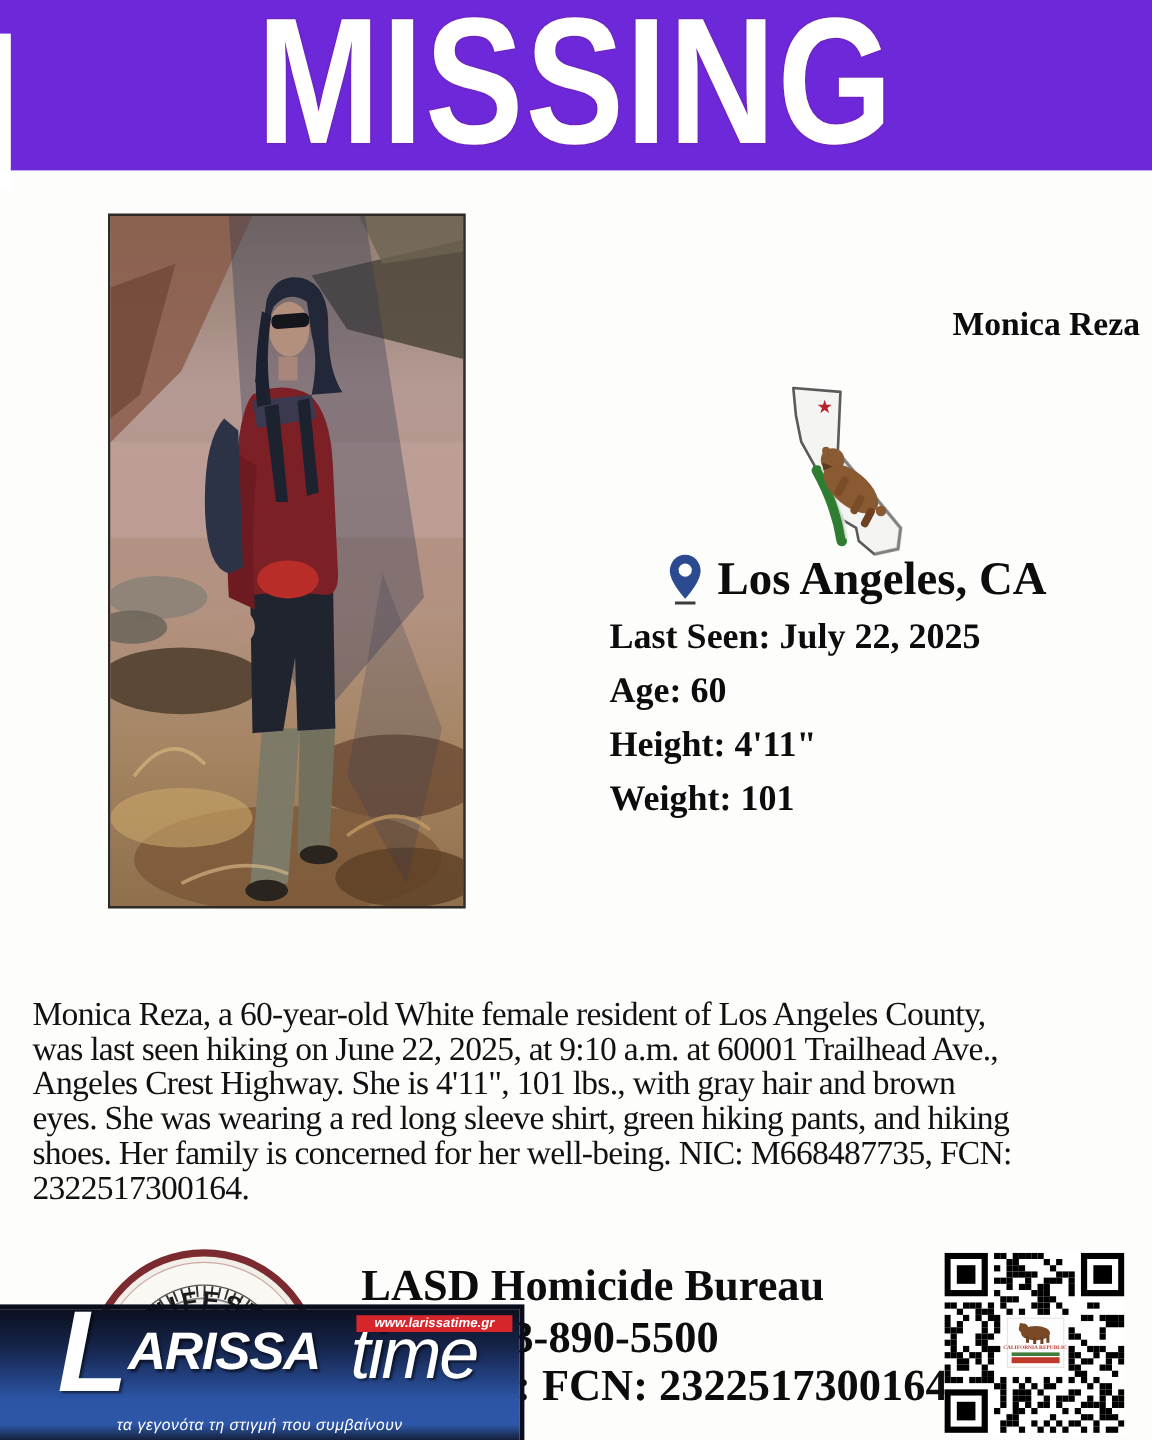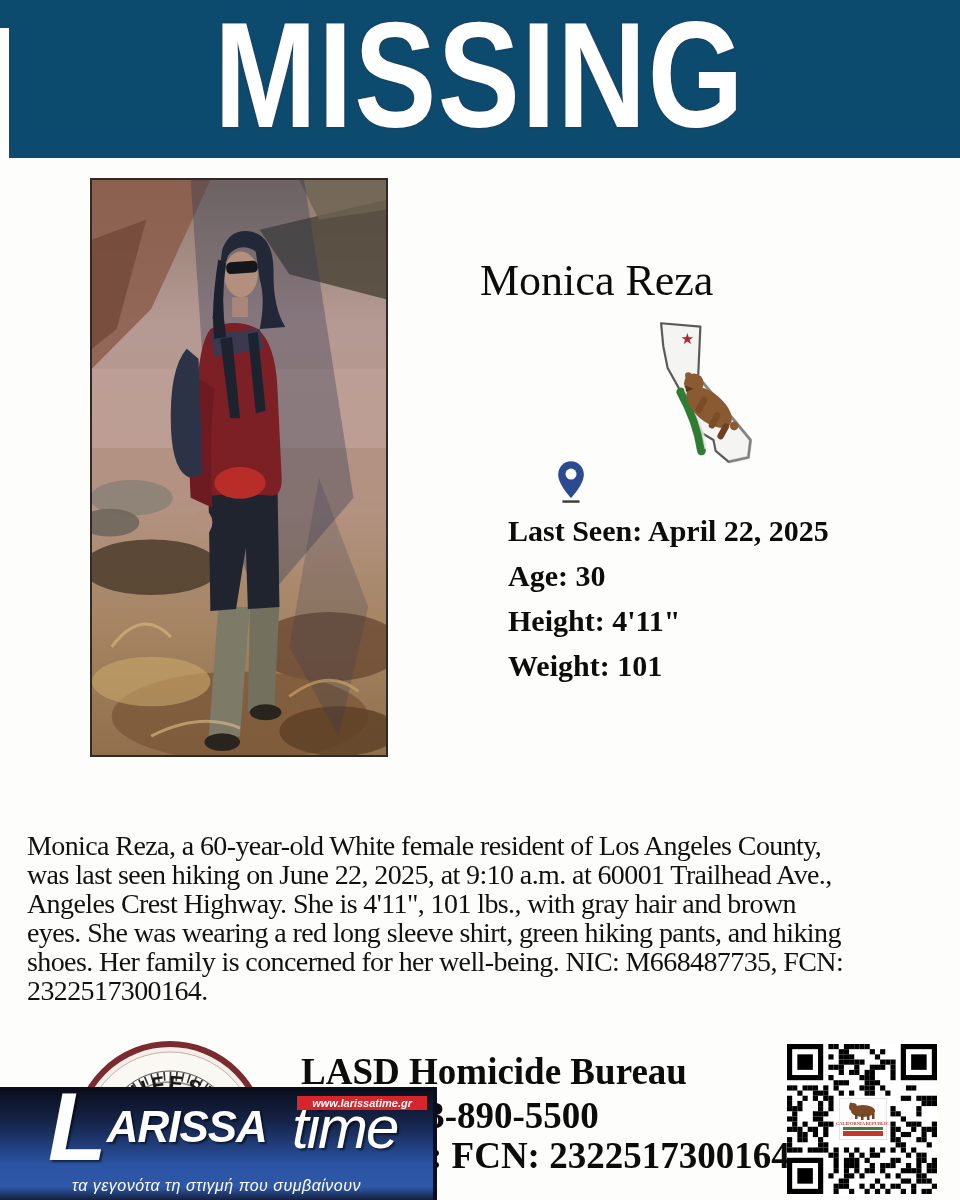--- a/index.html
+++ b/index.html
@@ -10,8 +10,8 @@
   }
   
   .banner{
-    position:absolute;left:0;top:0;width:960px;height:158px;
-    background:#0c4a6e;display:flex;align-items:flex-start;justify-content:center;
+    position:absolute;left:0;top:0;width:960px;height:142px;
+    background:#6d28d9;display:flex;align-items:flex-end;justify-content:center;
   }
   .banner-title{
     color:#fff;font-family:"Liberation Sans", sans-serif;font-weight:bold;

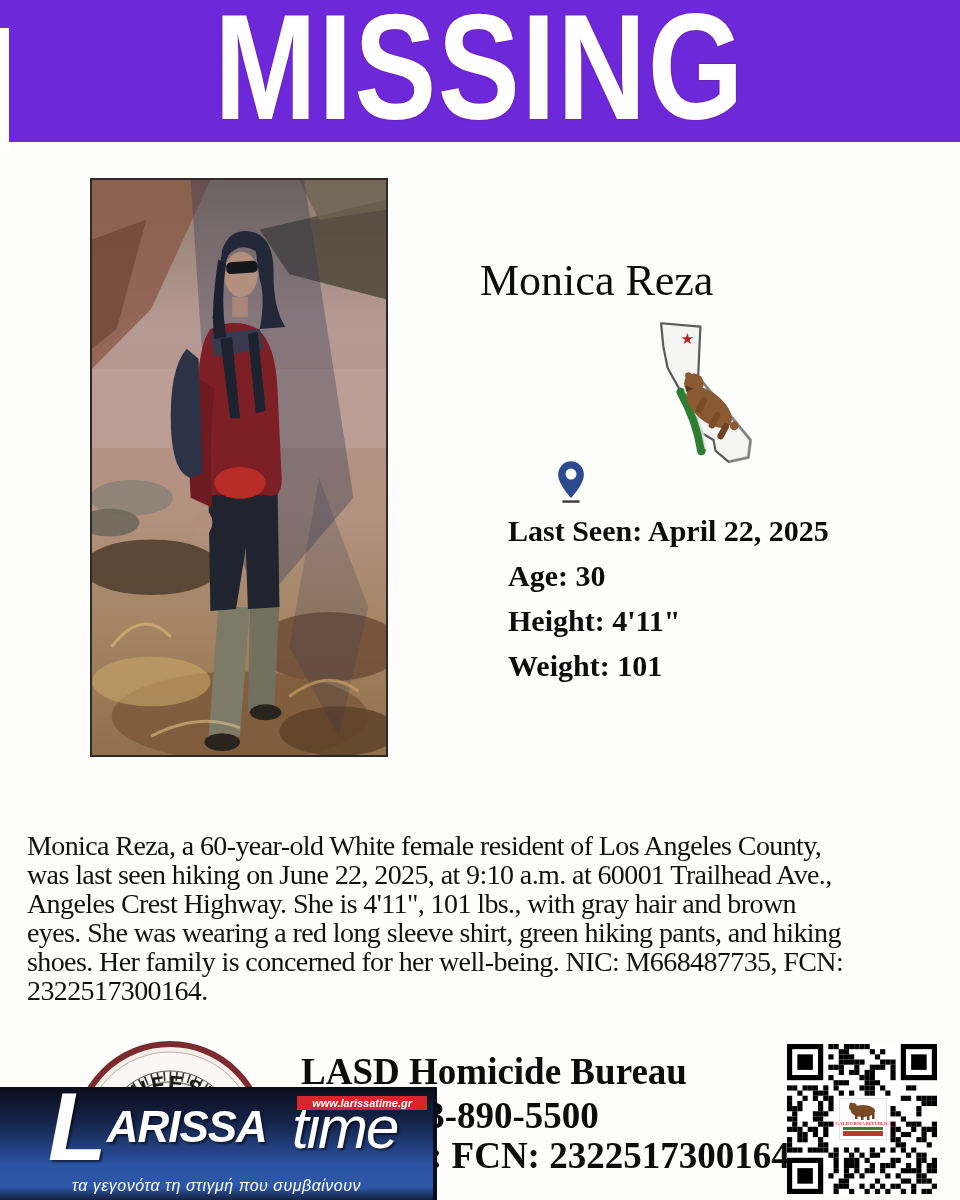--- a/index.html
+++ b/index.html
@@ -28,8 +28,8 @@
   .photo svg{display:block;width:100%;height:100%;}
   
   .person-name{
-    position:absolute;left:480px;top:255px;width:470px;text-align:left;
-    font-weight:normal;font-size:44px;color:#0c0c0c;
+    position:absolute;left:480px;top:255px;width:470px;text-align:right;
+    font-weight:bold;font-size:28px;color:#0c0c0c;
   }
   .ca-map{position:absolute;left:648px;top:320px;width:120px;height:145px;}
   .loc-row{

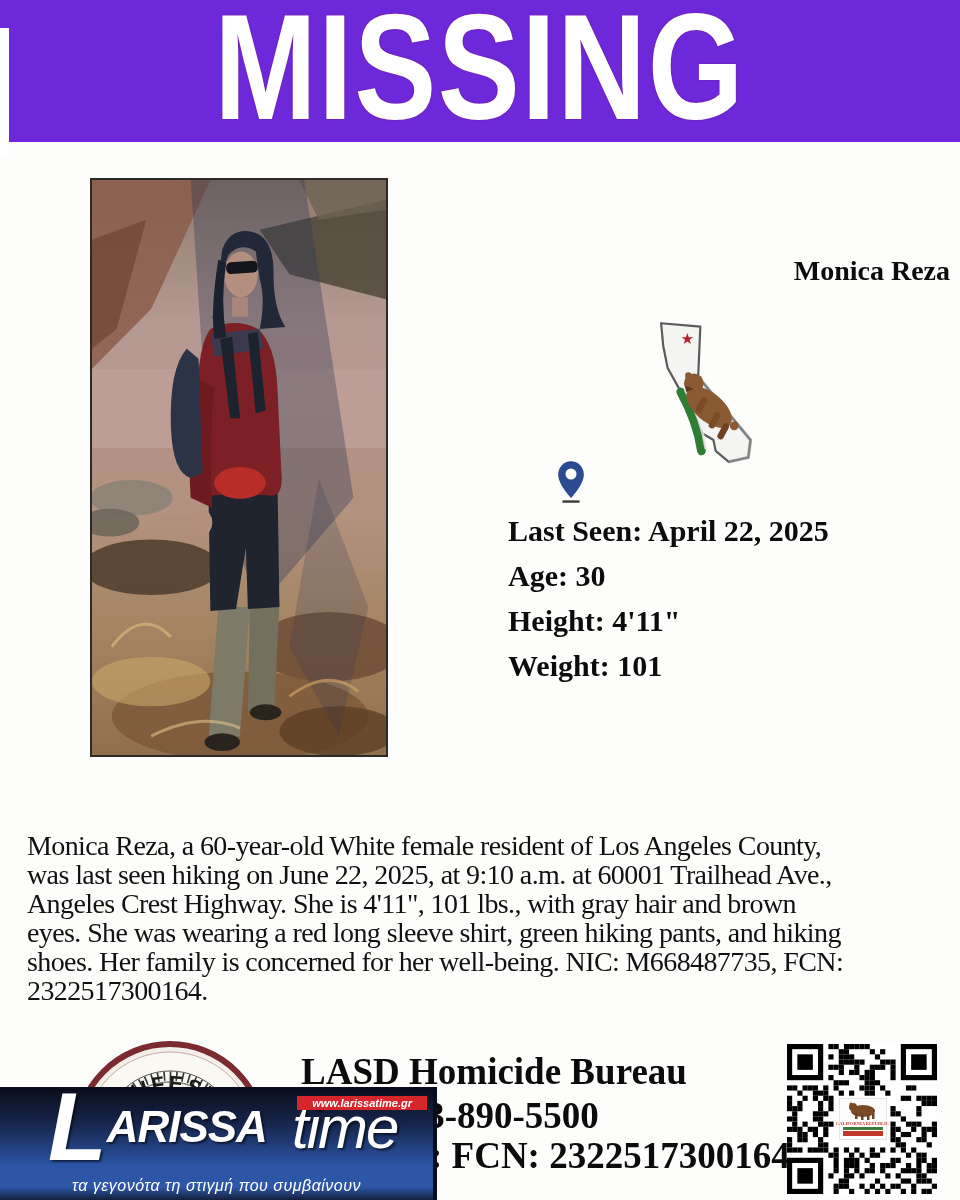--- a/index.html
+++ b/index.html
@@ -207,6 +207,7 @@
     <circle cx="12" cy="11.5" r="4.5" fill="#ffffff"></circle>
     <path d="M5,34 L19,34" stroke="#3c3c3c" stroke-width="2"></path>
   </svg>
+  <span class="loc-text">Los Angeles, CA</span>
 </div>
 
 <div class="details">

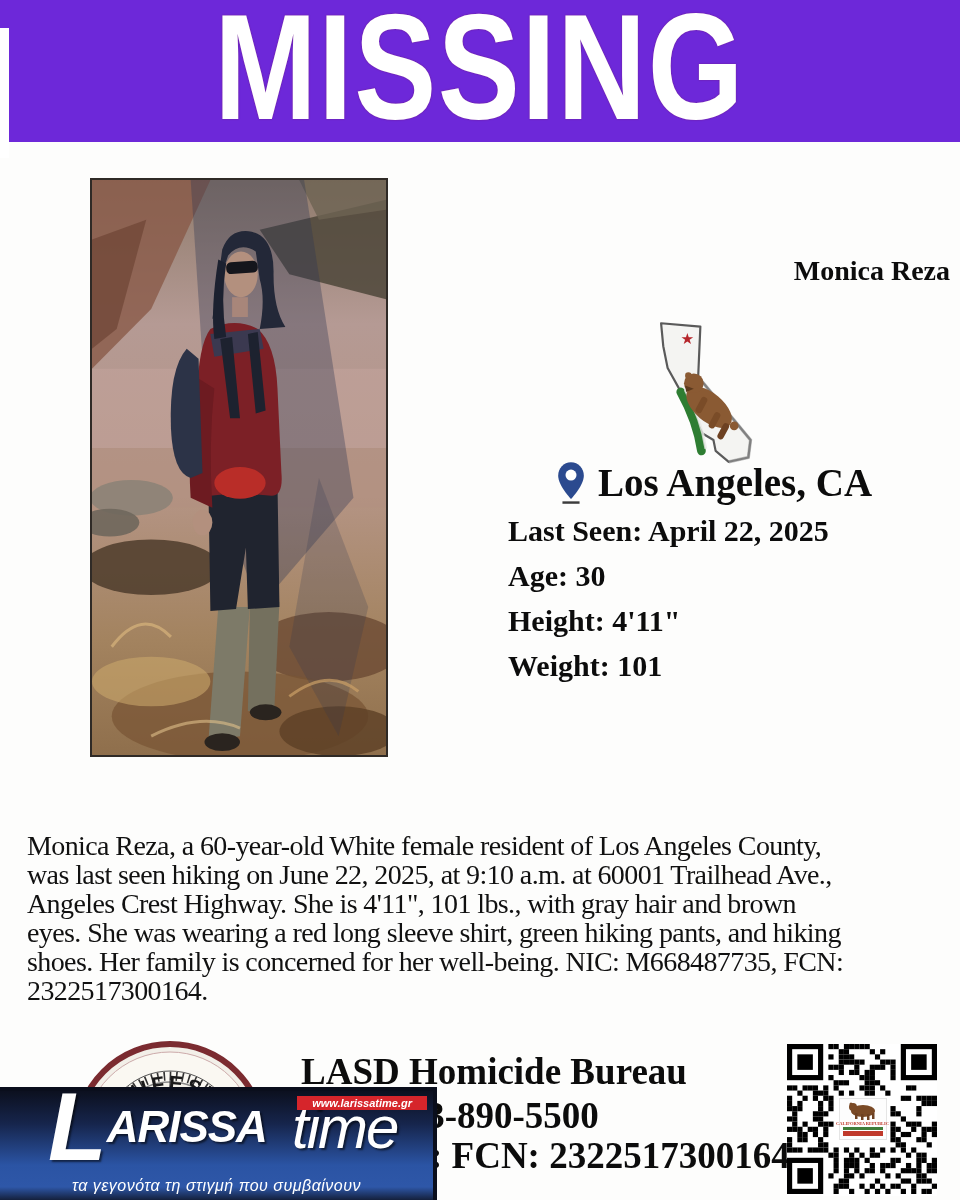--- a/index.html
+++ b/index.html
@@ -211,7 +211,7 @@
 </div>
 
 <div class="details">
-  <div class="detail-row">Last Seen: April 22, 2025</div>
+  <div class="detail-row">Last Seen: July 22, 2025</div>
   <div class="detail-row">Age: 30</div>
   <div class="detail-row">Height: 4'11"</div>
   <div class="detail-row">Weight: 101</div>

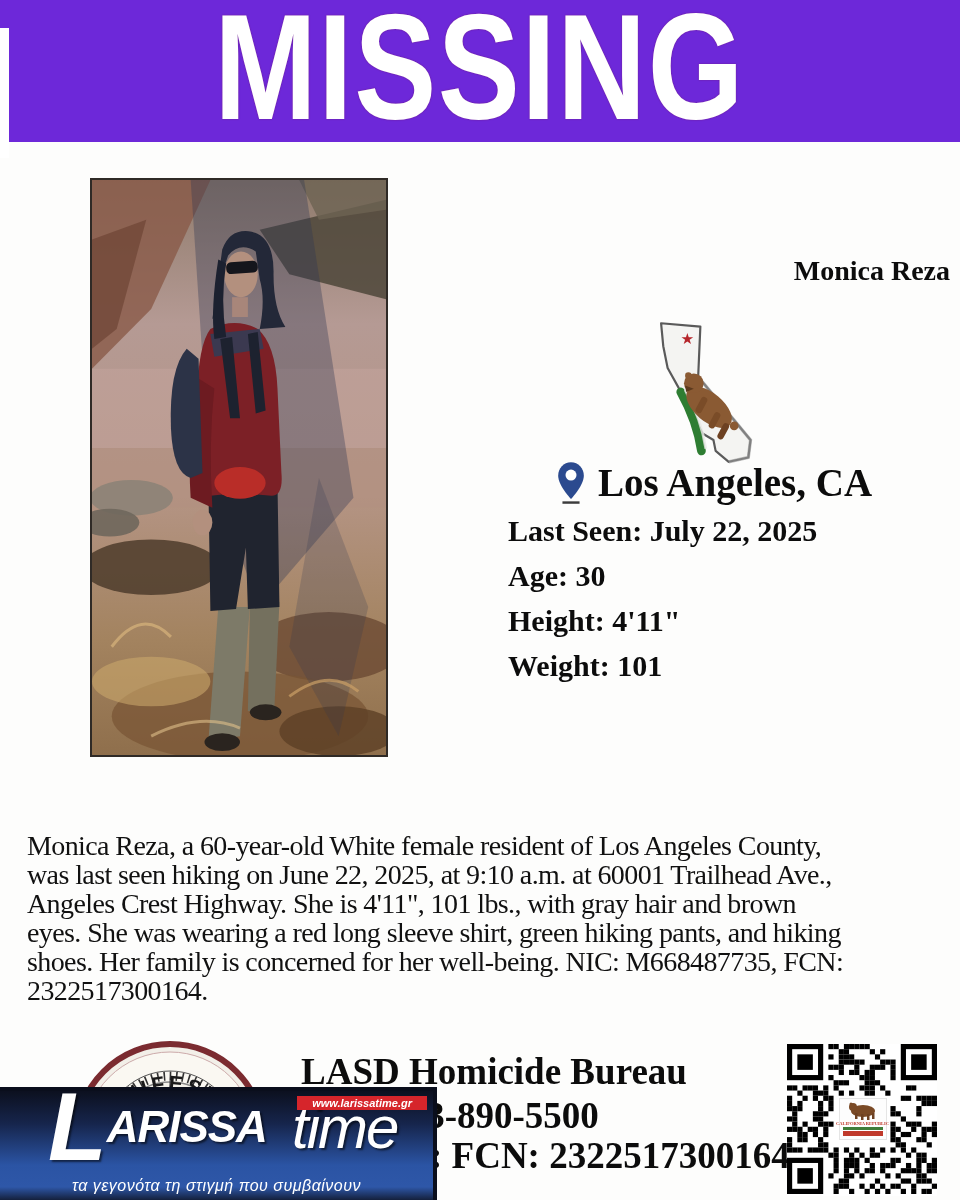--- a/index.html
+++ b/index.html
@@ -212,7 +212,7 @@
 
 <div class="details">
   <div class="detail-row">Last Seen: July 22, 2025</div>
-  <div class="detail-row">Age: 30</div>
+  <div class="detail-row">Age: 60</div>
   <div class="detail-row">Height: 4'11"</div>
   <div class="detail-row">Weight: 101</div>
 </div>

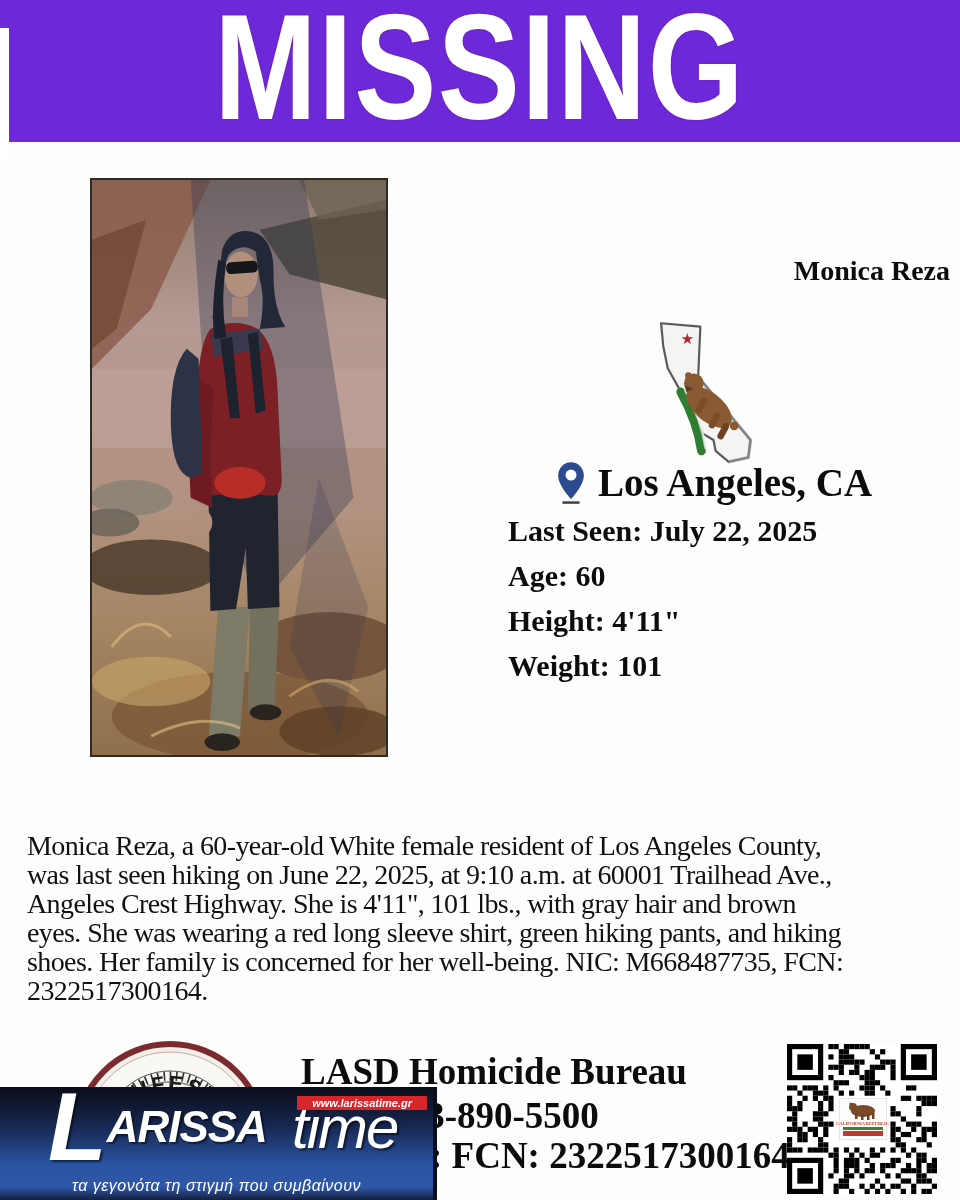--- a/index.html
+++ b/index.html
@@ -97,7 +97,7 @@
   }
   .wm-tagline{
     position:absolute;left:0;bottom:5px;width:100%;text-align:center;color:#fff;
-    font-size:16px;font-style:italic;letter-spacing:.5px;white-space:nowrap;
+    font-size:13px;font-style:italic;letter-spacing:.5px;white-space:nowrap;
   }
 </style>
 </head>

